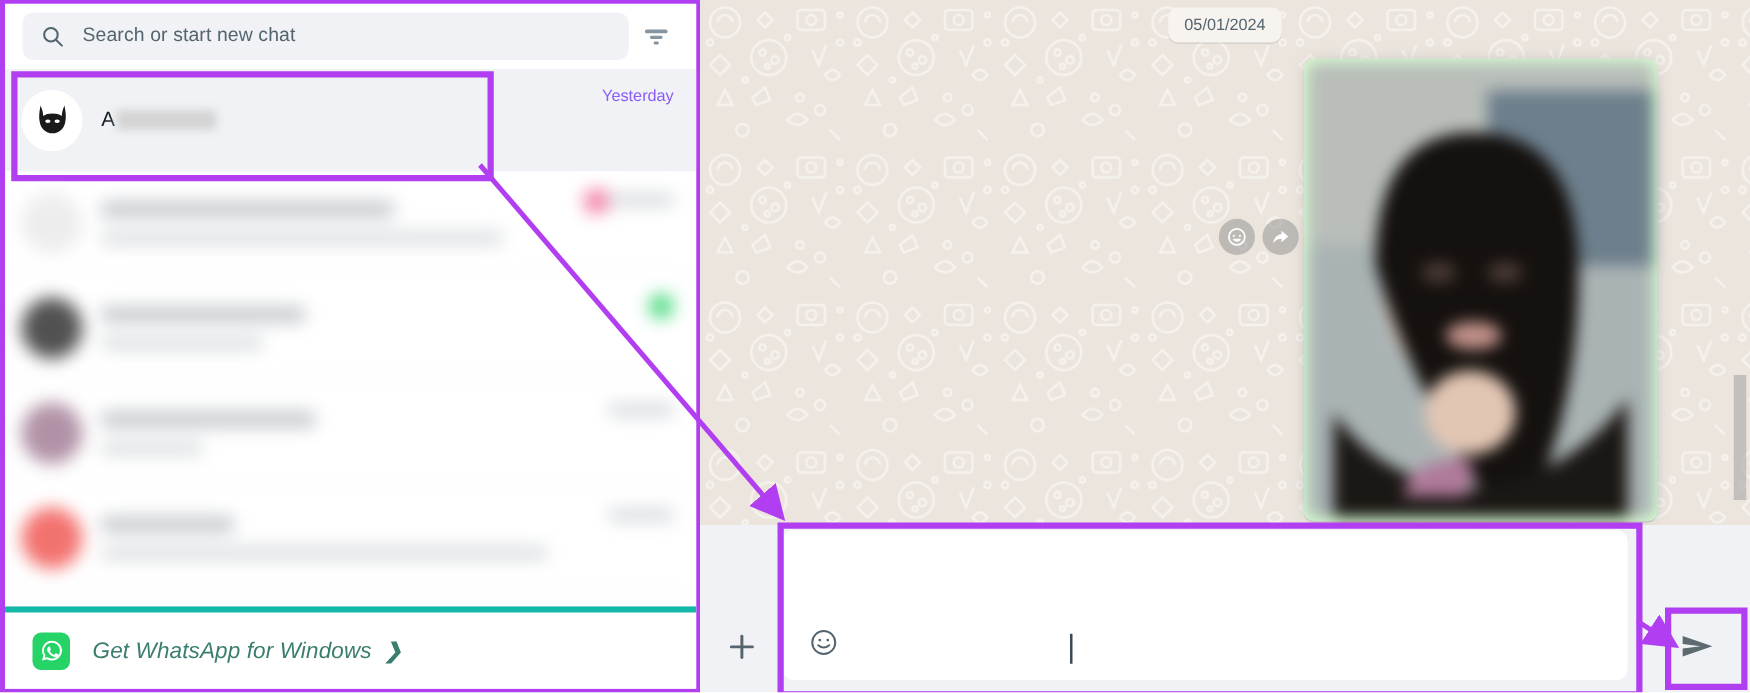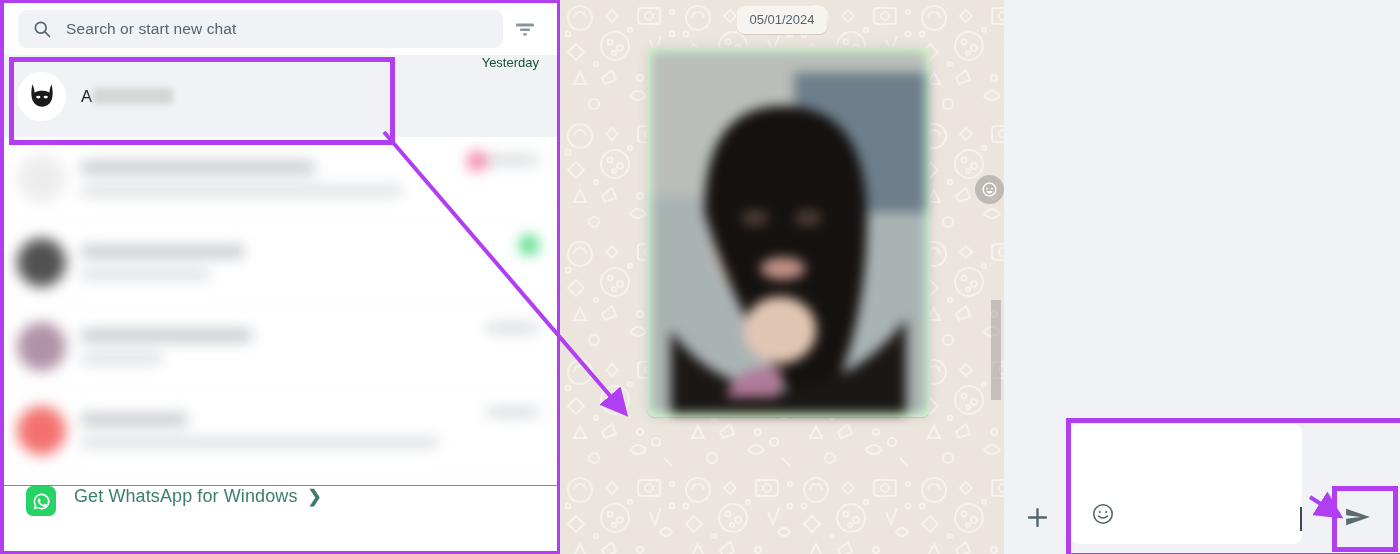--- a/index.html
+++ b/index.html
@@ -163,7 +163,7 @@
     flex: 1;
     height: 554px;
     display: flex;
-    flex-direction: row;
+    flex-direction: column;
     overflow: hidden;
   }
   .msgs {

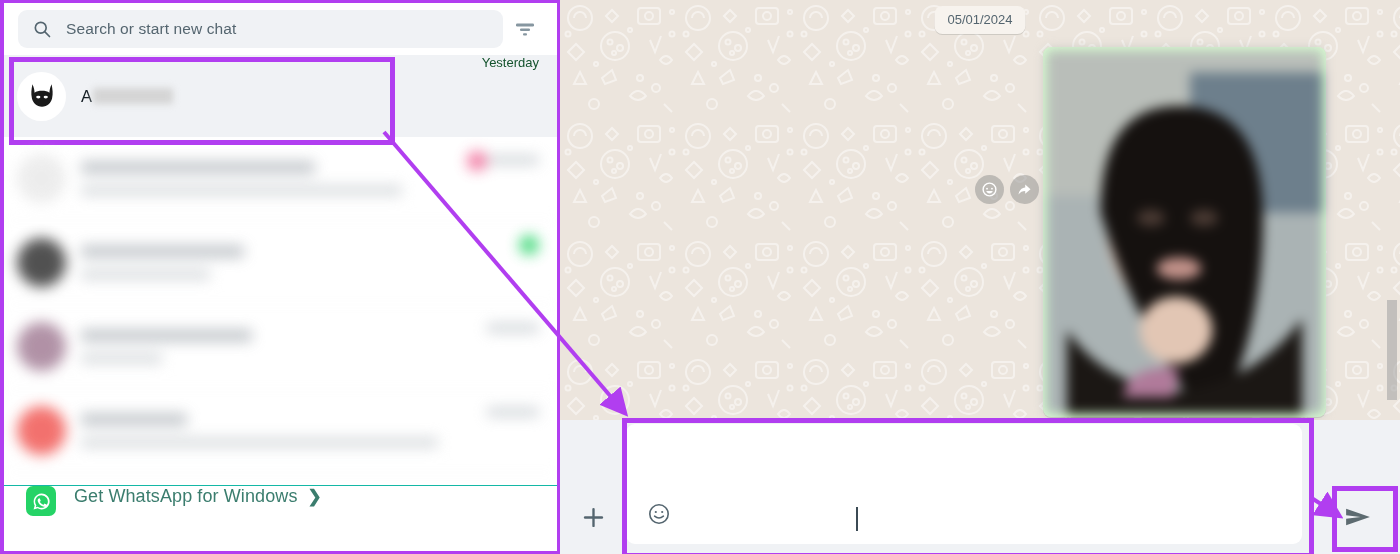--- a/index.html
+++ b/index.html
@@ -114,8 +114,9 @@
   }
   .row-time {
     font-size: 13px;
-    color: #14532d;
+    color: #8b5cf6;
     align-self: flex-start;
+    margin-top: 14px;
   }
 
   

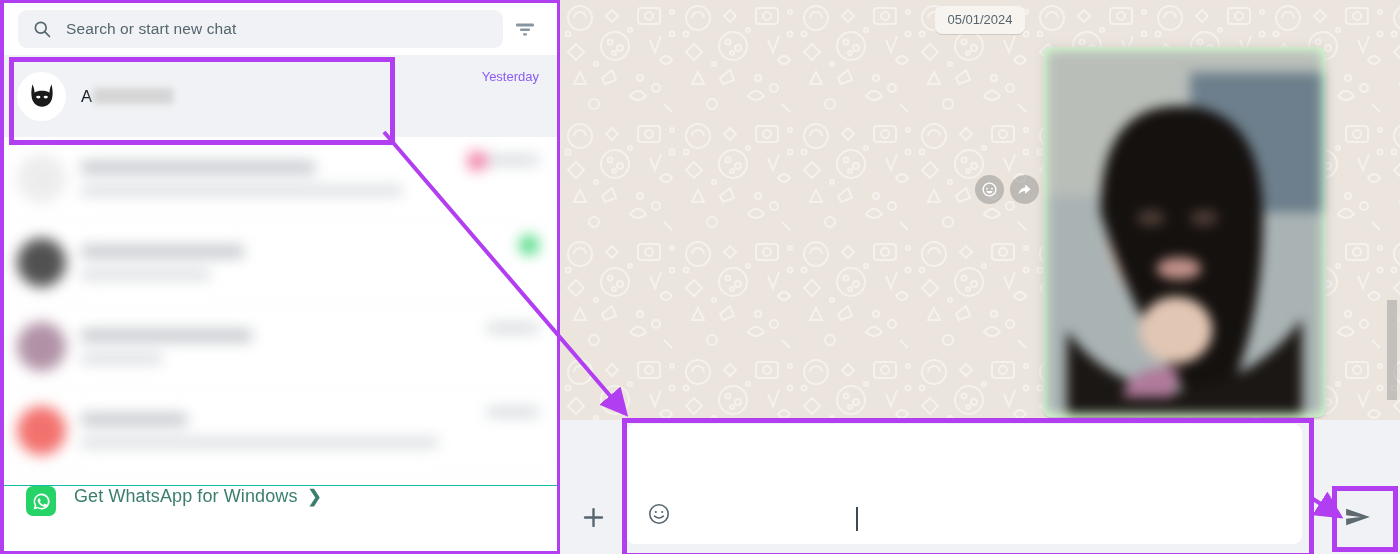--- a/index.html
+++ b/index.html
@@ -140,10 +140,12 @@
   .promo {
     flex: 0 0 66px;
     display: flex;
+    align-items: center;
     gap: 18px;
     padding-left: 22px;
-    border-top: 1px solid #14b8a6;
+    border-top: 5px solid #14b8a6;
     background: #fff;
+    font-style: italic;
   }
   .wa-logo {
     width: 30px; height: 30px;

